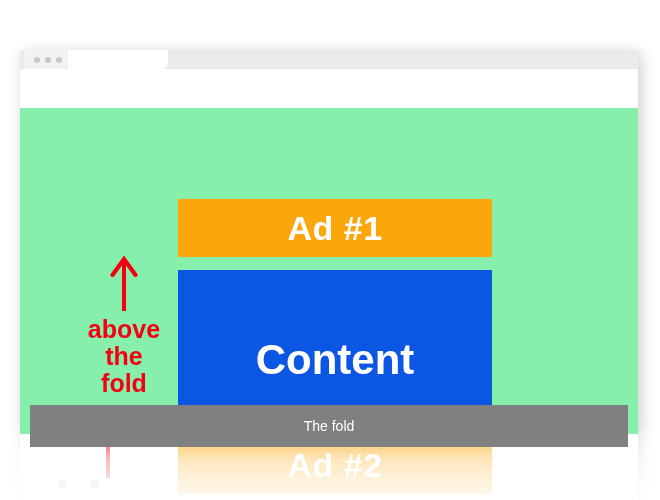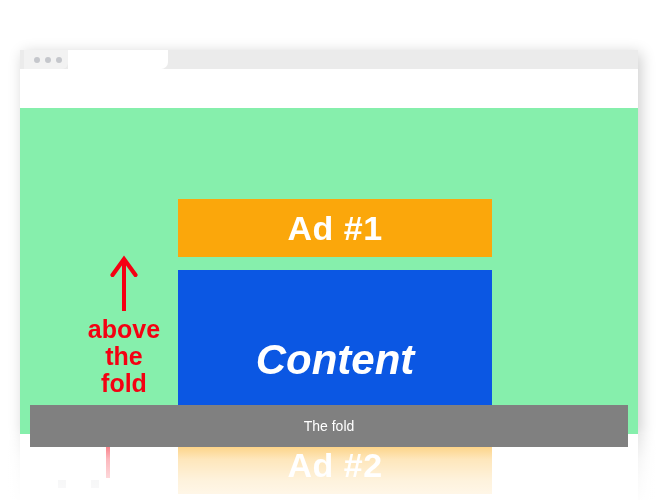--- a/index.html
+++ b/index.html
@@ -115,7 +115,6 @@
     display: flex;
     align-items: center;
     justify-content: center;
-    font-style: italic;
   }
   .content-label {
     color: #ffffff;

